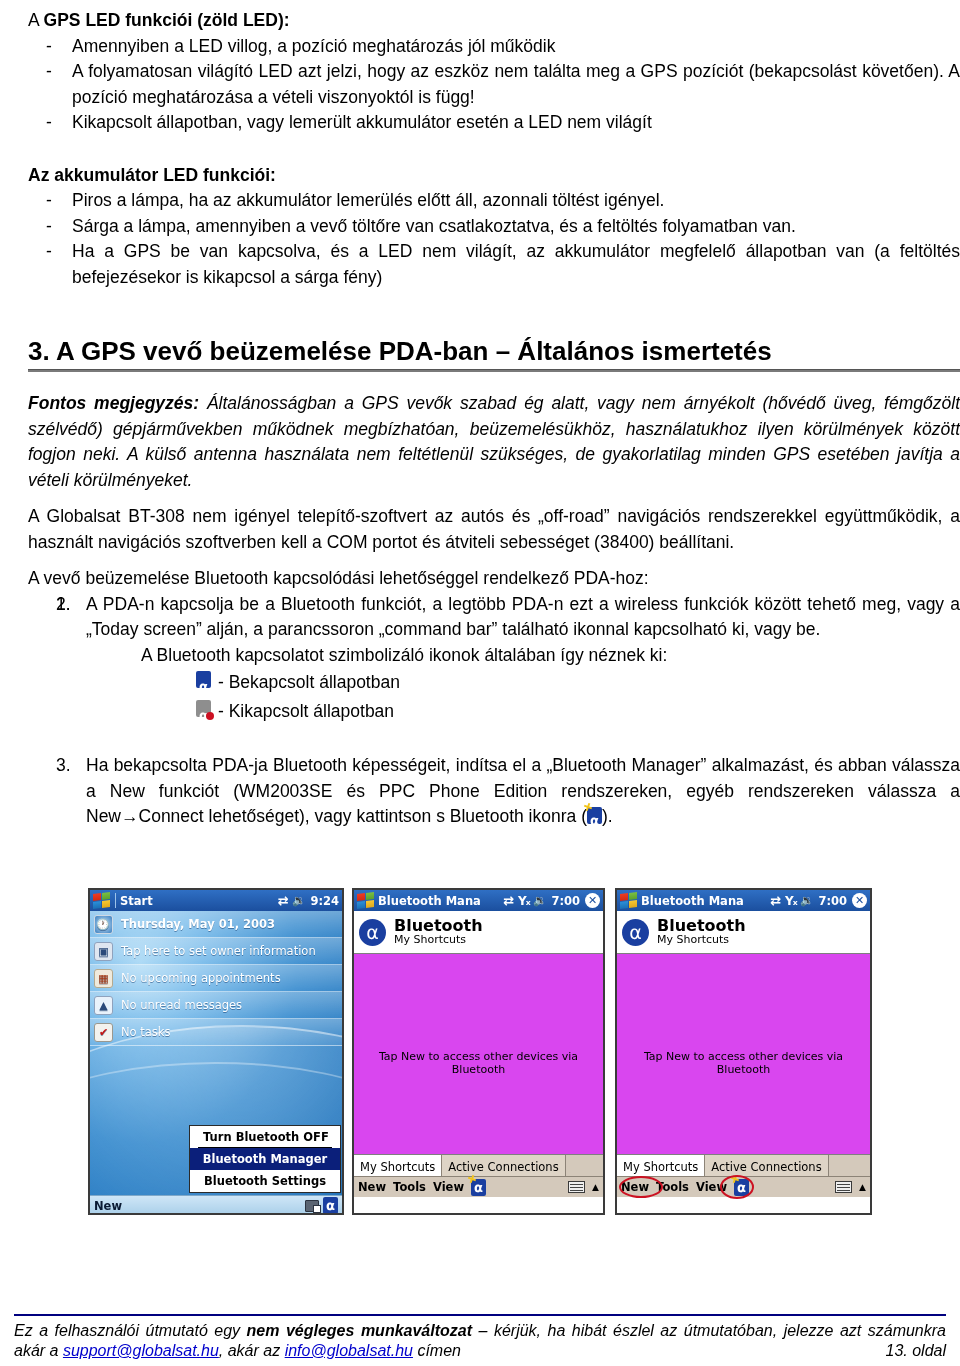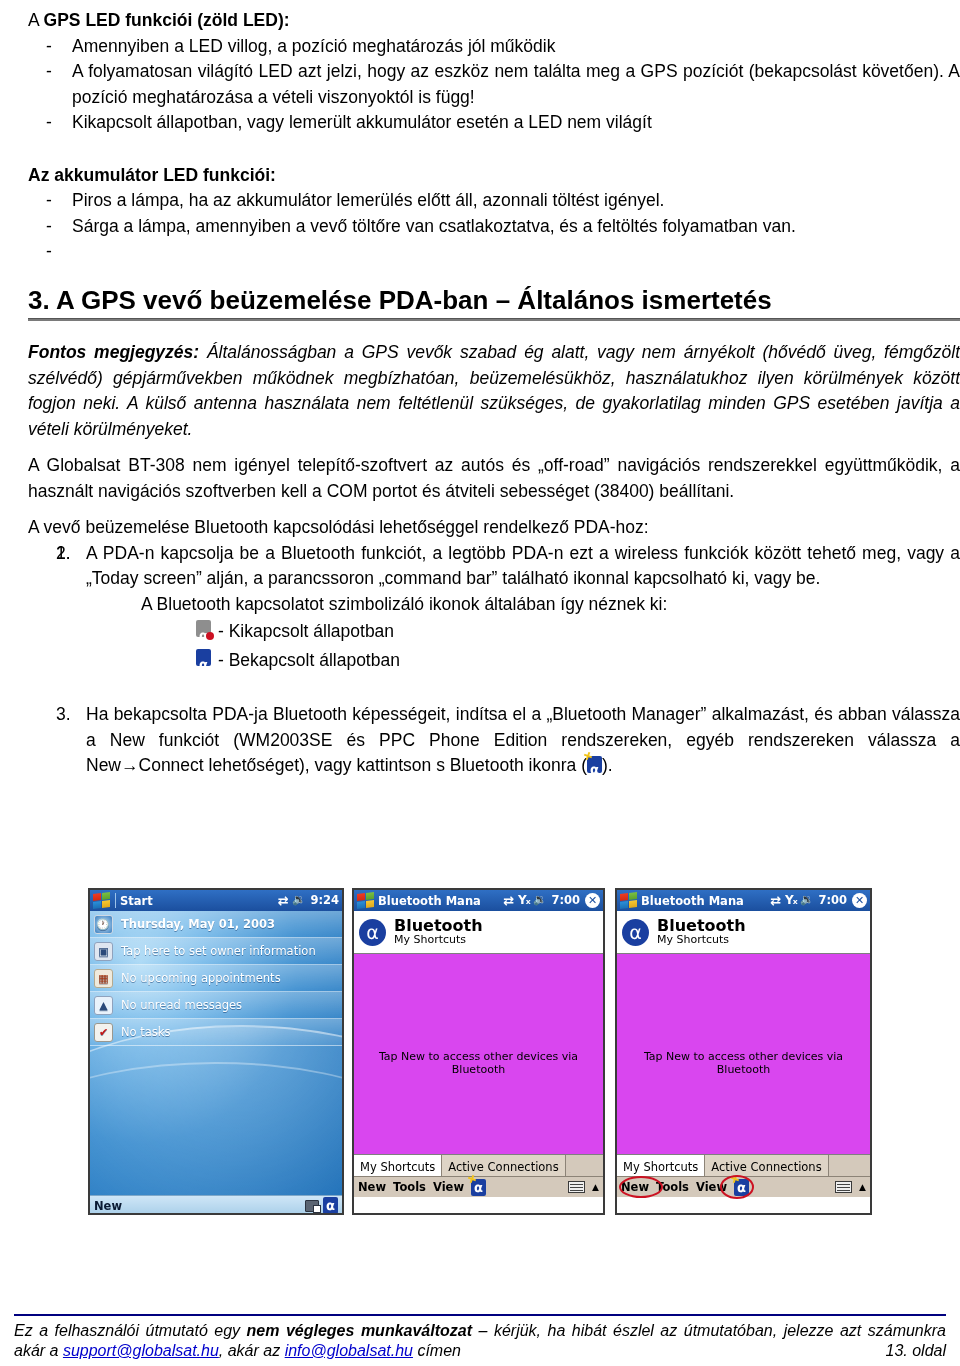--- a/index.html
+++ b/index.html
@@ -342,7 +342,7 @@
     <ul class="dashlist">
       <li><span class="dash">-</span><span>Piros a lámpa, ha az akkumulátor lemerülés előtt áll, azonnali töltést igényel.</span></li>
       <li><span class="dash">-</span><span>Sárga a lámpa, amennyiben a vevő töltőre van csatlakoztatva, és a feltöltés folyamatban van.</span></li>
-      <li><span class="dash">-</span></li>
+      <li><span class="dash">-</span><span>Ha a GPS be van kapcsolva, és a LED nem világít, az akkumulátor megfelelő állapotban van (a feltöltés befejezésekor is kikapcsol a sárga fény)</span></li>
     </ul>
 
     <div style="height:44px"></div>

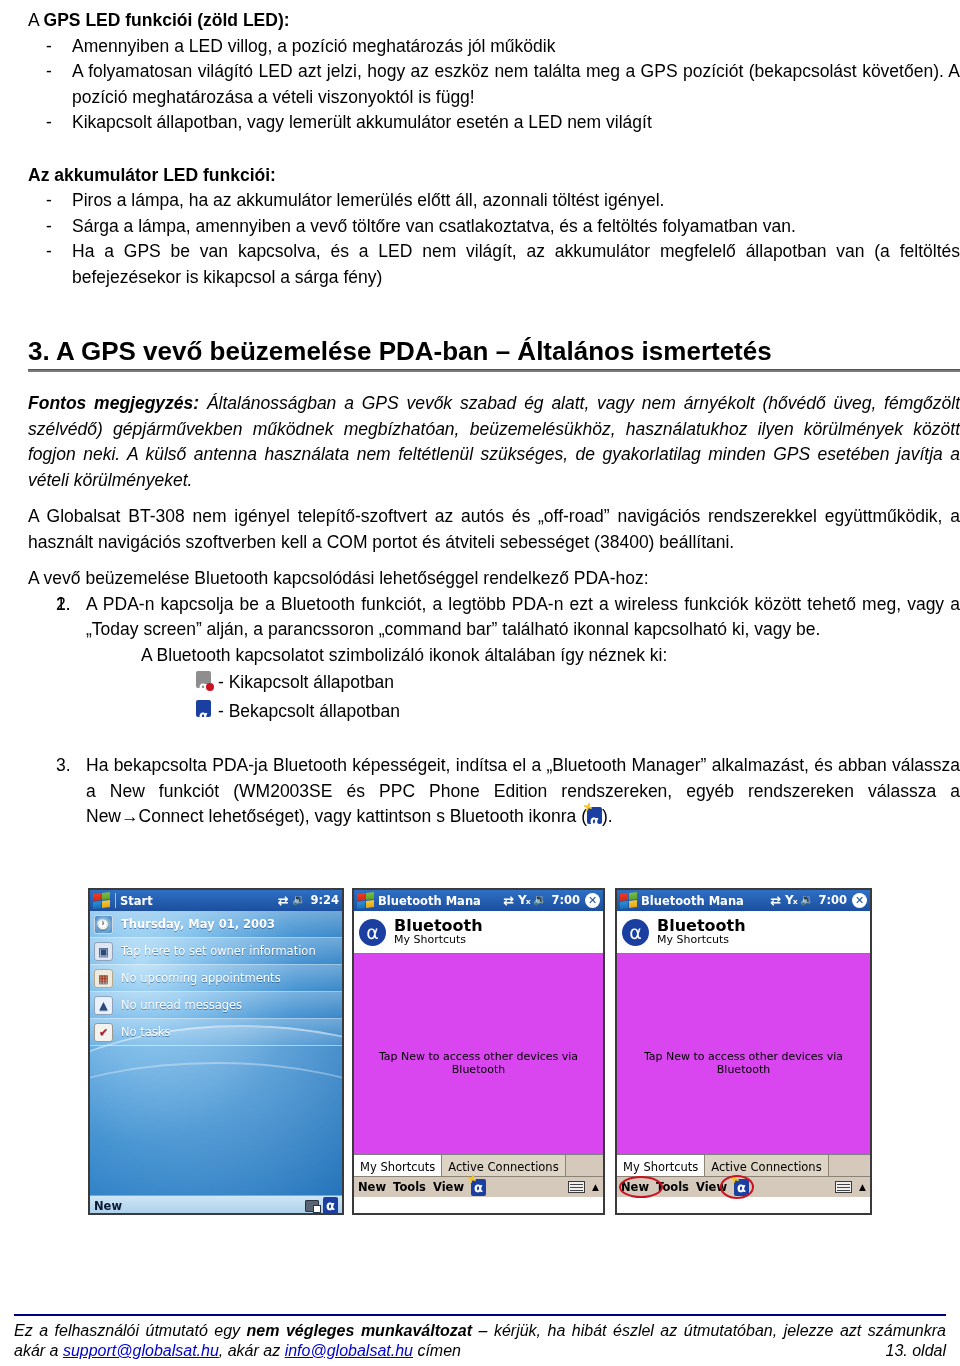--- a/index.html
+++ b/index.html
@@ -370,10 +370,10 @@
     <div class="p" style="padding-left:113px">A Bluetooth kapcsolatot szimbolizáló ikonok általában így néznek ki:</div>
 
     <div class="iconline">
-      <span class="btico off"><span class="bt">⍺</span></span><span class="lbl">- Kikapcsolt állapotban</span>
+      <span class="btico on"><span class="bt">⍺</span></span><span class="lbl">- Bekapcsolt állapotban</span>
     </div>
     <div class="iconline">
-      <span class="btico on"><span class="bt">⍺</span></span><span class="lbl">- Bekapcsolt állapotban</span>
+      <span class="btico off"><span class="bt">⍺</span></span><span class="lbl">- Kikapcsolt állapotban</span>
     </div>
 
     <div class="gap-l"></div>

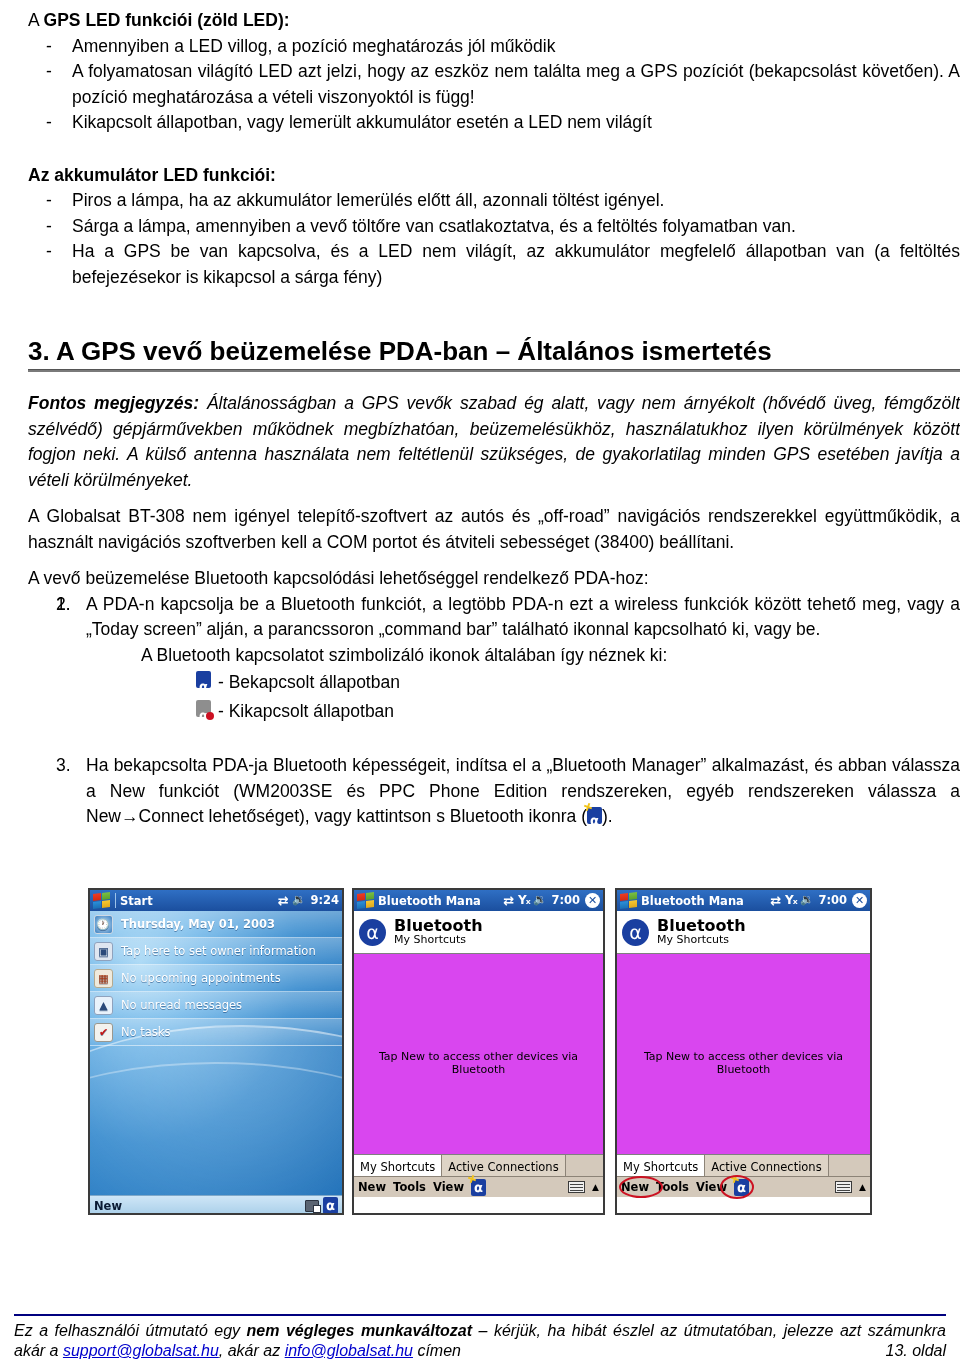--- a/index.html
+++ b/index.html
@@ -133,7 +133,7 @@
   .tb-title { white-space:nowrap; overflow:hidden; }
   .tb-divider{ width:1px; height:15px; background:#9dc3ea; margin:0 4px 0 1px; }
   .tb-spacer { flex:1 1 auto; }
-  .tb-icons { display:flex; align-items:flex-start; gap:4px; font-size:11px; }
+  .tb-icons { display:flex; align-items:center; gap:4px; font-size:11px; }
   .ic-sync::before{ content:"\21C4"; font-size:13px; }
   .ic-sig::before { content:"\0059\2093"; font-size:12px; letter-spacing:-1px; }
   .ic-spk::before { content:"\1F509"; font-size:11px; }

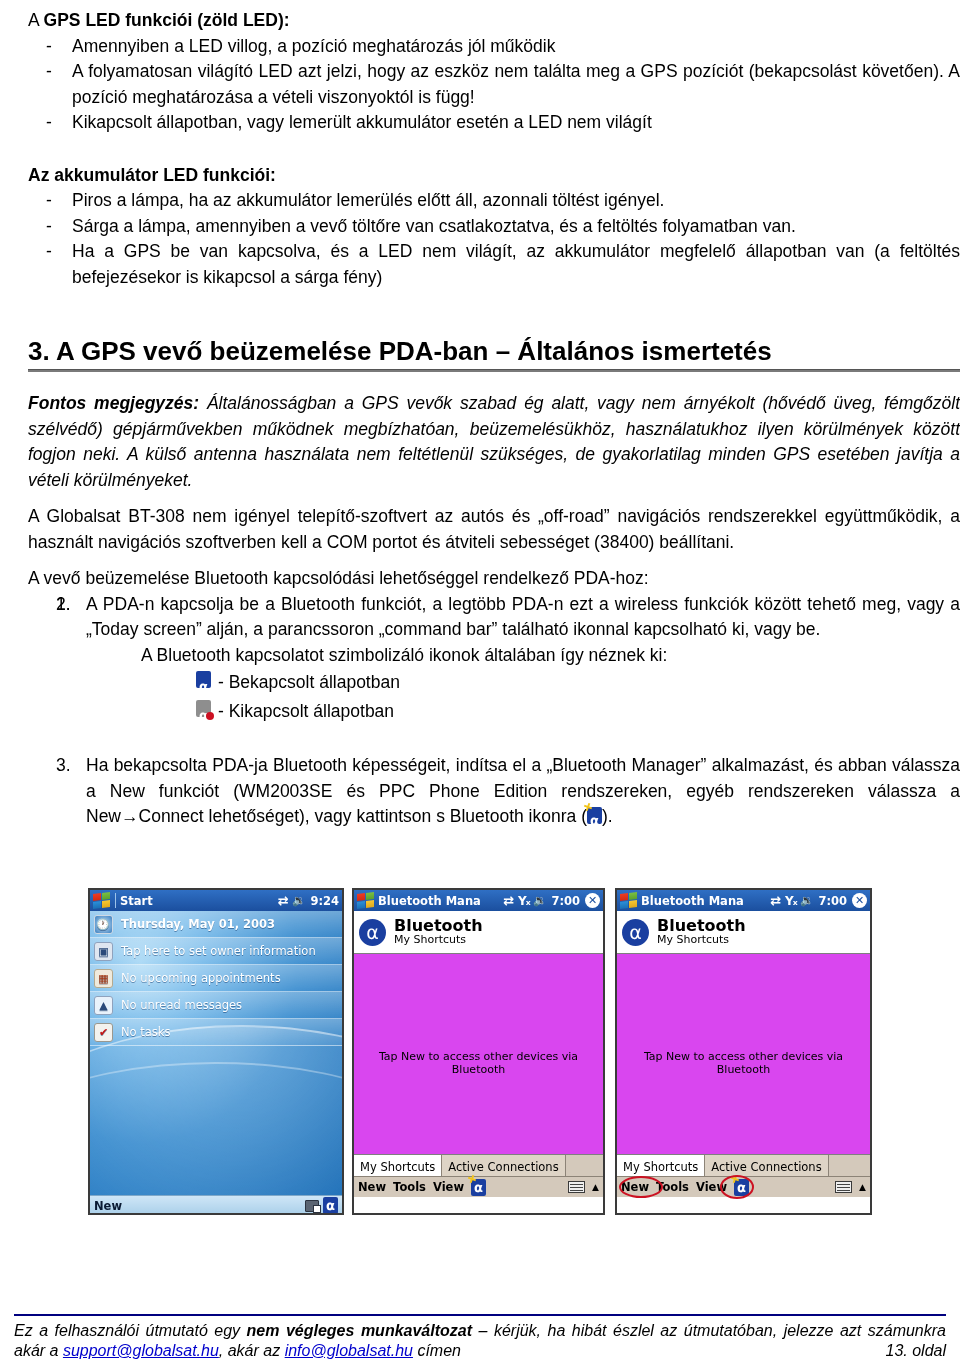--- a/index.html
+++ b/index.html
@@ -425,6 +425,11 @@
           <span>No tasks</span>
         </div>
 
+        <div class="popup">
+          <div class="pi sep">Turn Bluetooth OFF</div>
+          <div class="pi sel">Bluetooth Manager</div>
+          <div class="pi">Bluetooth Settings</div>
+        </div>
       </div>
 
       <div class="cmdbar">

